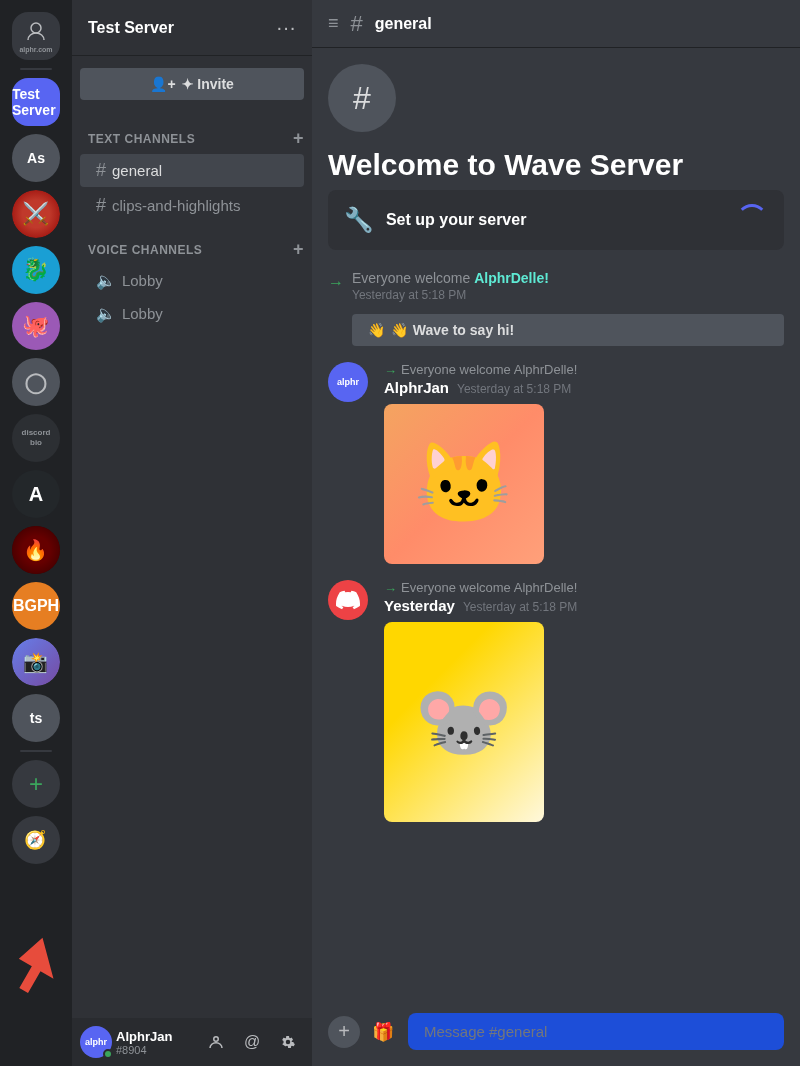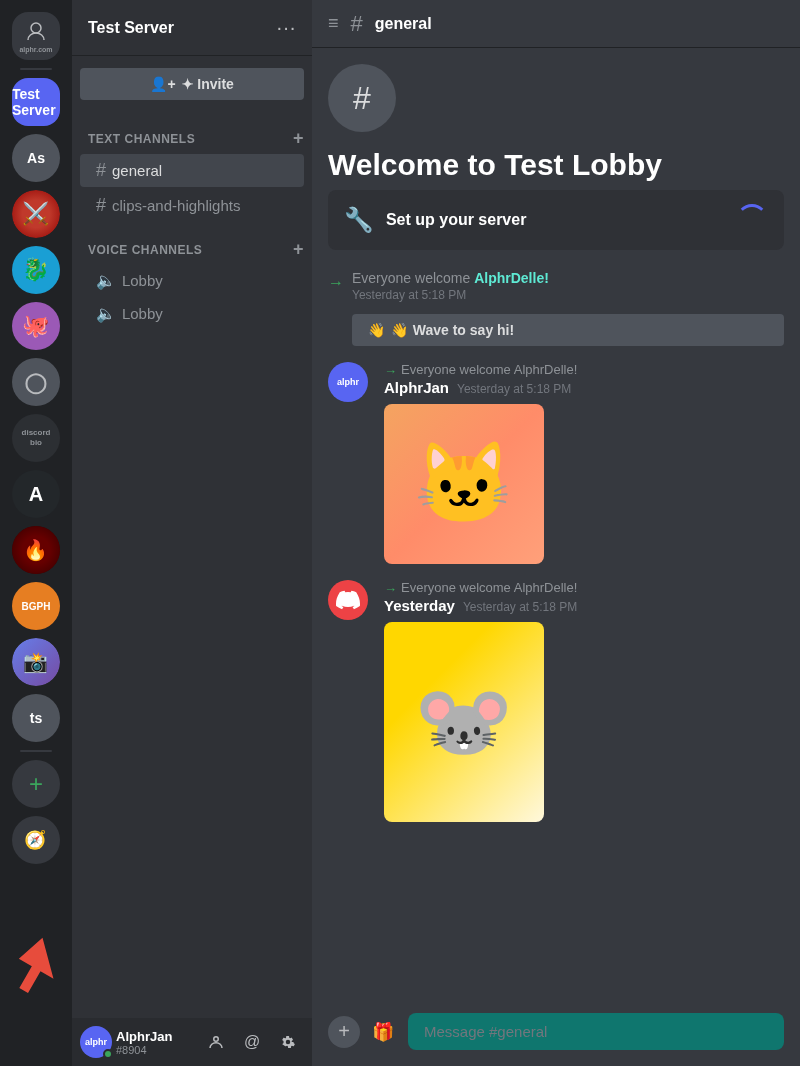--- a/index.html
+++ b/index.html
@@ -673,7 +673,7 @@
       <span>#</span>
     </div>
 
-    <div class="welcome-title">Welcome to Test Lobby</div>
+    <div class="welcome-title">Welcome to Wave Server</div>
 
     <div class="setup-card">
       <div class="setup-card-left">

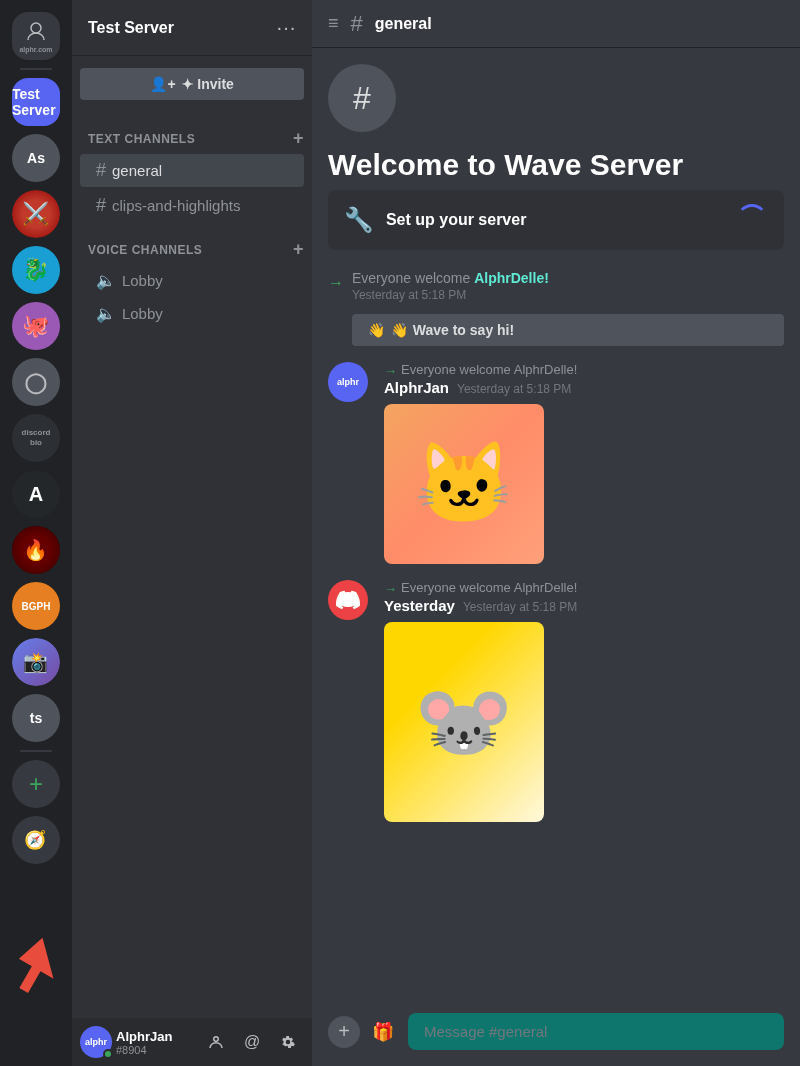--- a/index.html
+++ b/index.html
@@ -558,7 +558,7 @@
     </div>
   </div>
 
-  <div class="server-icon" style="background:#e67e22; font-size:10px; font-weight:700; color:#fff;">
+  <div class="server-icon" style="background:#e67e22; font-size:16px; font-weight:700; color:#fff;">
     <span>BGPH</span>
   </div>
 

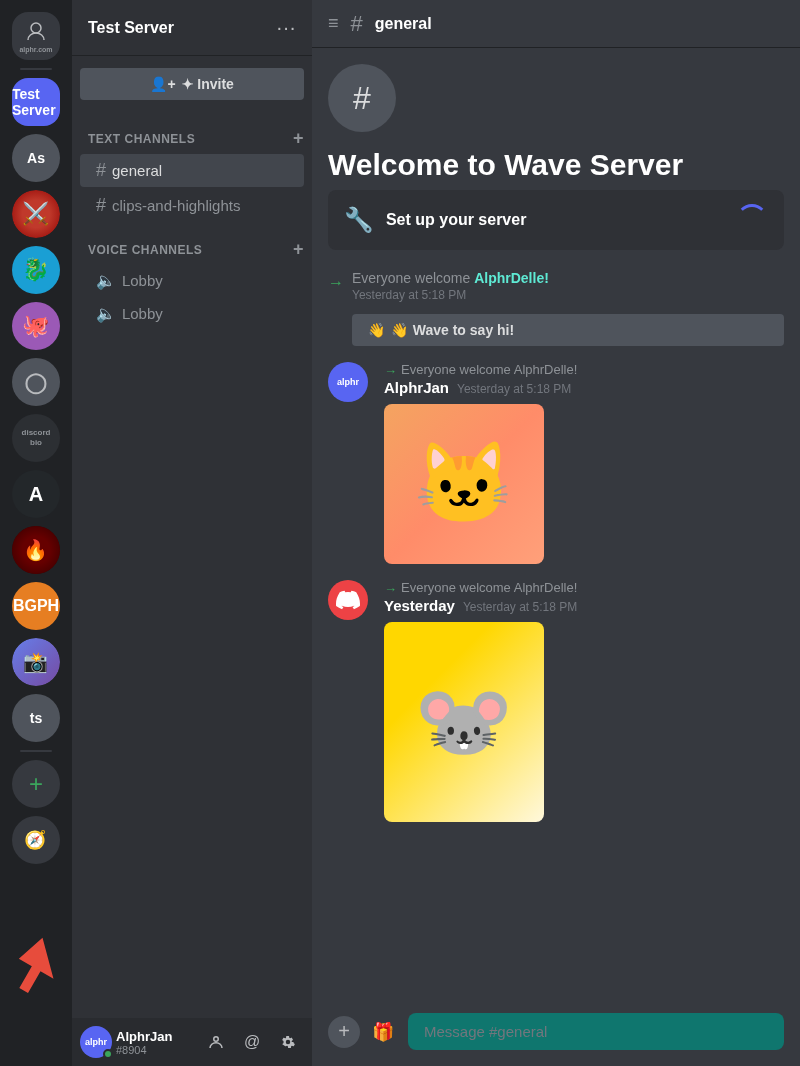--- a/index.html
+++ b/index.html
@@ -451,7 +451,7 @@
     }
     .message-input-wrapper {
       flex: 1;
-      background: #0f766e;
+      background: #1d4ed8;
       border-radius: 8px;
       display: flex;
       align-items: center;

